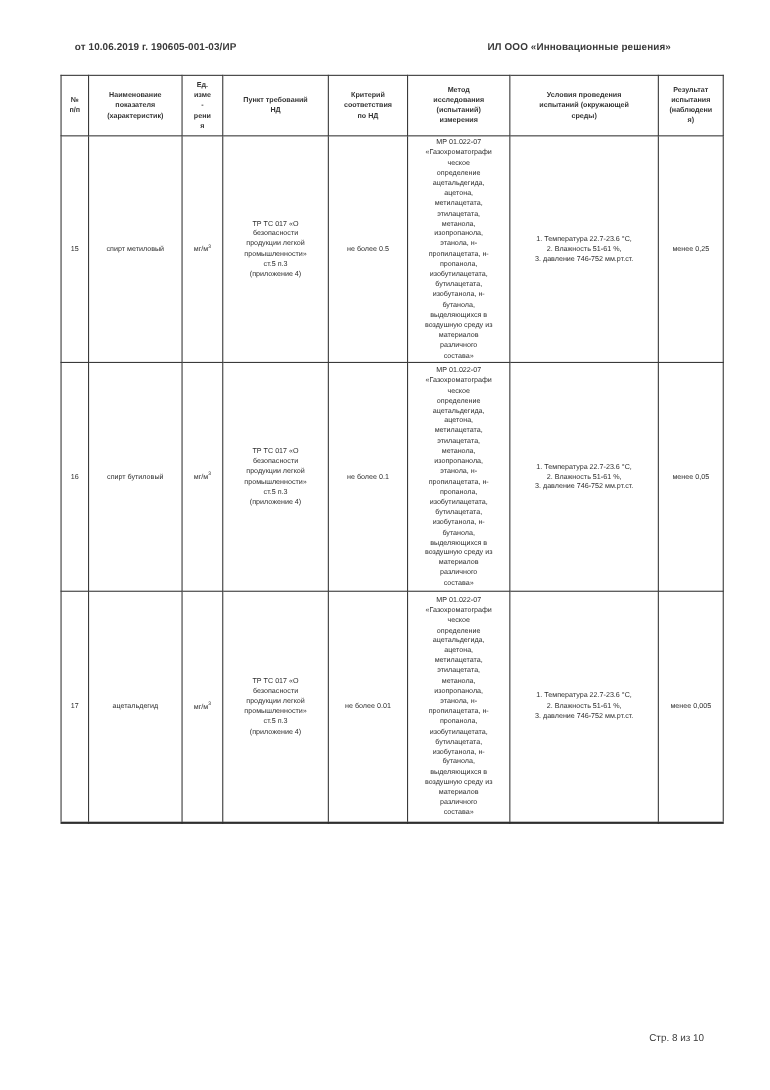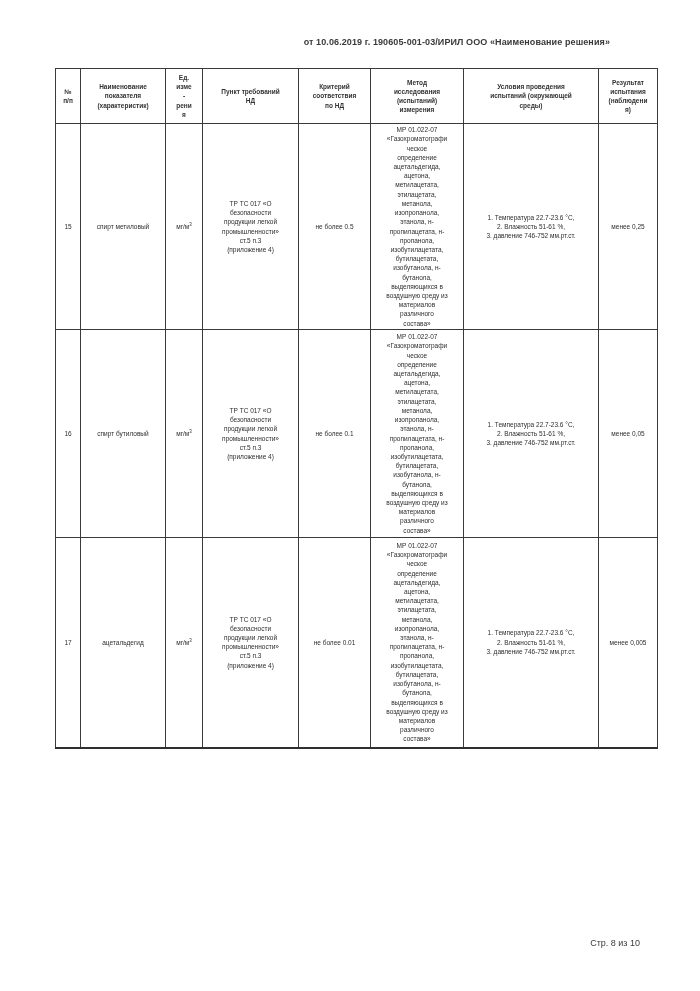--- a/index.html
+++ b/index.html
@@ -15,7 +15,7 @@
     position:absolute;
     top:37px; left:68px; right:90px;
     display:flex;
-    justify-content:flex-end;
+    justify-content:space-between;
     font-size:9px;
     font-weight:bold;
     color:#3a3a3a;

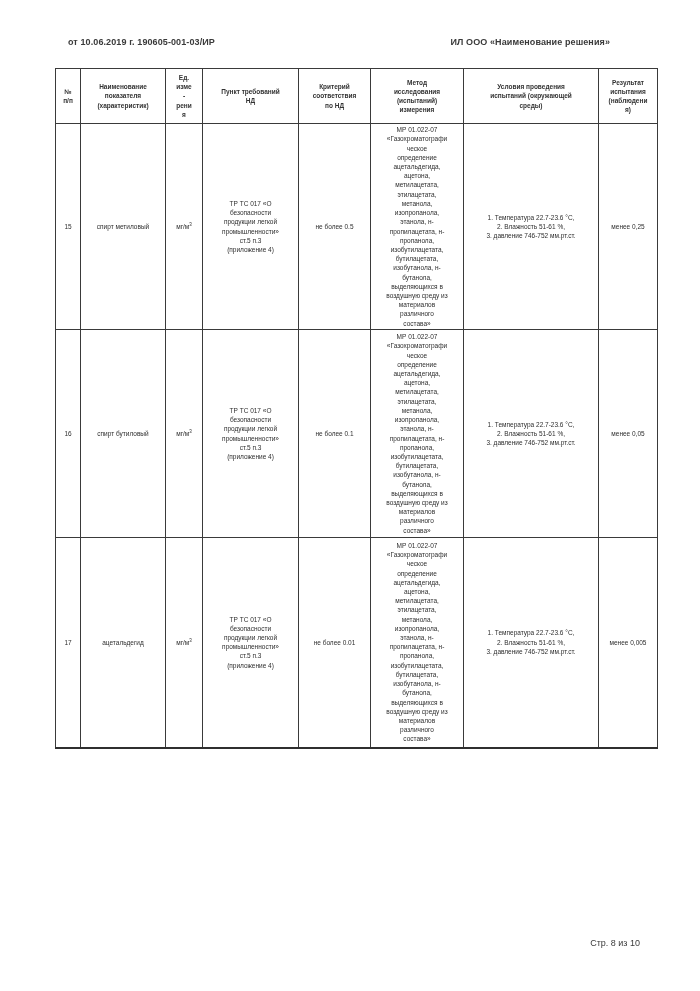--- a/index.html
+++ b/index.html
@@ -67,7 +67,7 @@
 
 <div class="doc-header">
   <span>от 10.06.2019 г.  190605-001-03/ИР</span>
-  <span>ИЛ ООО «Наименование решения»</span>
+  <span>ИЛ ООО «Инновационные решения»</span>
 </div>
 
 <table class="report">

